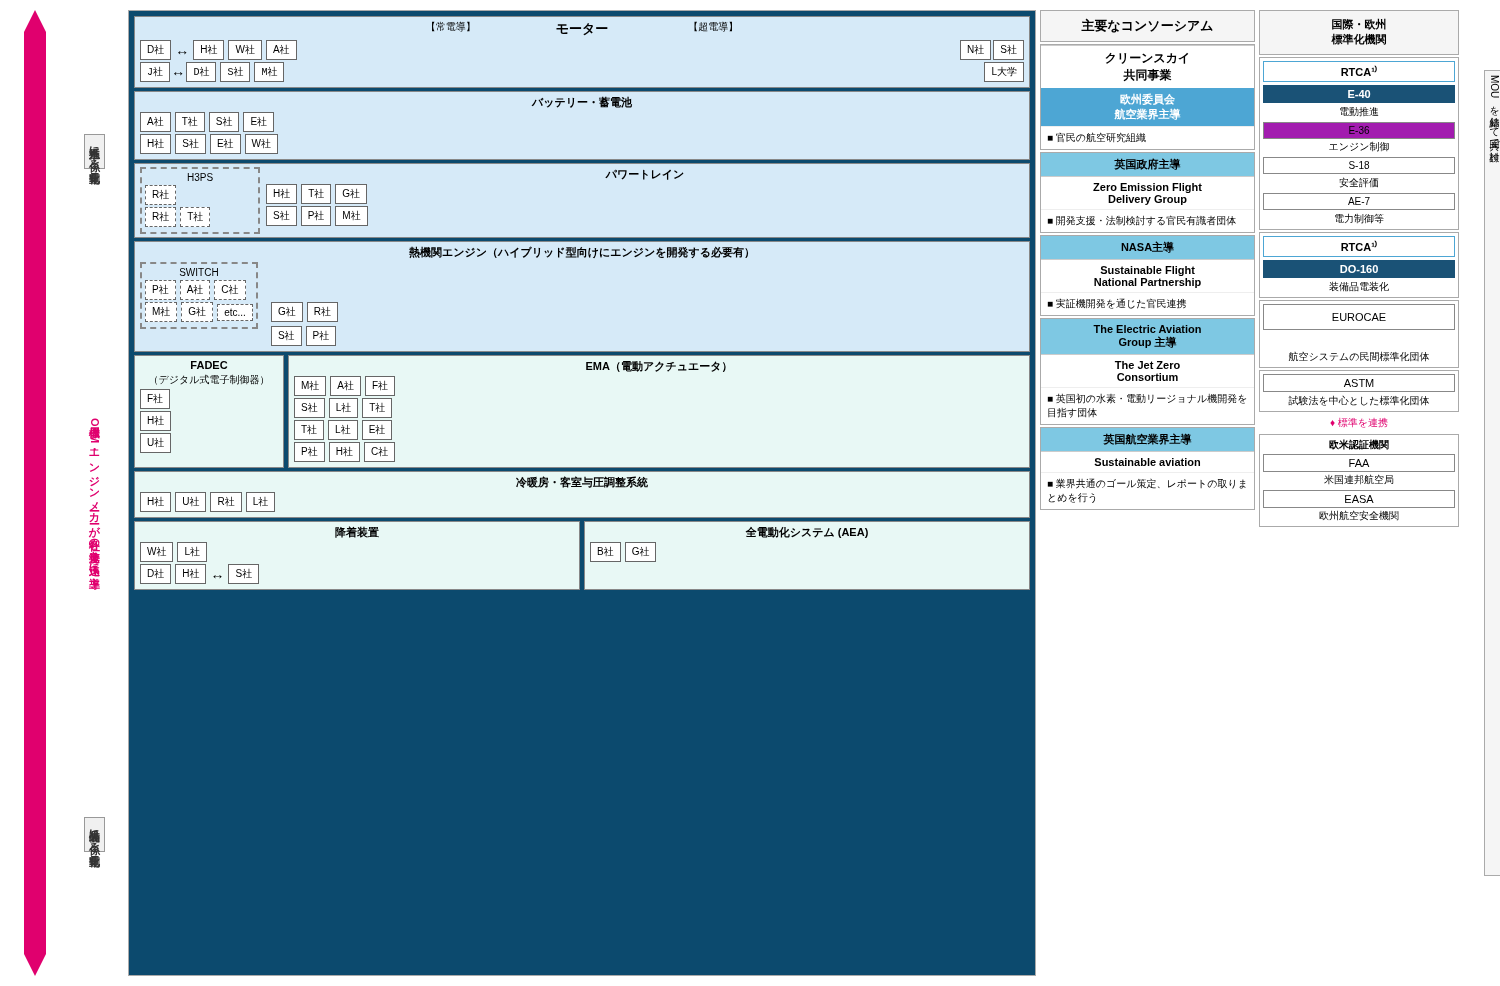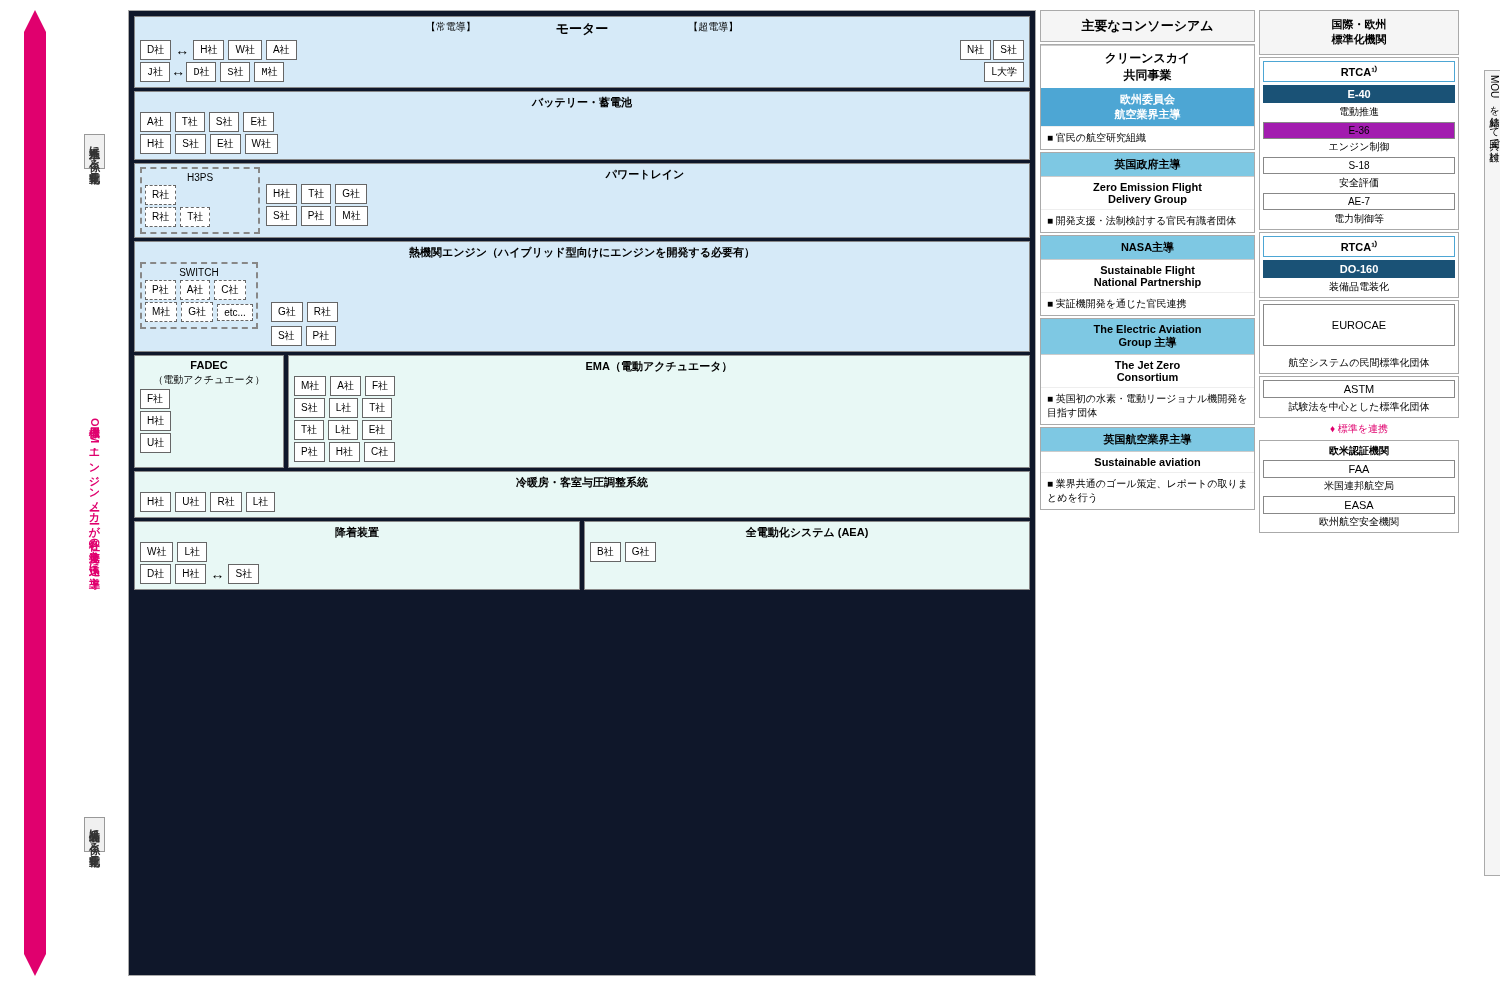--- a/index.html
+++ b/index.html
@@ -79,7 +79,7 @@
     <div style="writing-mode:vertical-rl; text-orientation:mixed; font-size:11px; font-weight:bold; color:#333; white-space:nowrap; border:1px solid #999; padding:4px 2px; background:#f0f0f0;">装備品に係る電動化</div>
   </div>
 
-  <div style="flex:1; display:flex; flex-direction:column; gap:3px; background:#0f172a; border:1px solid #aaa; padding:5px;">
+  <div style="flex:1; display:flex; flex-direction:column; gap:3px; background:#0c4a6e; border:1px solid #aaa; padding:5px;">
 
     <div class="section-block" style="background:#d6eaf8; border:1px solid #888;">
       <div style="display:flex; justify-content:space-between; align-items:flex-start;">

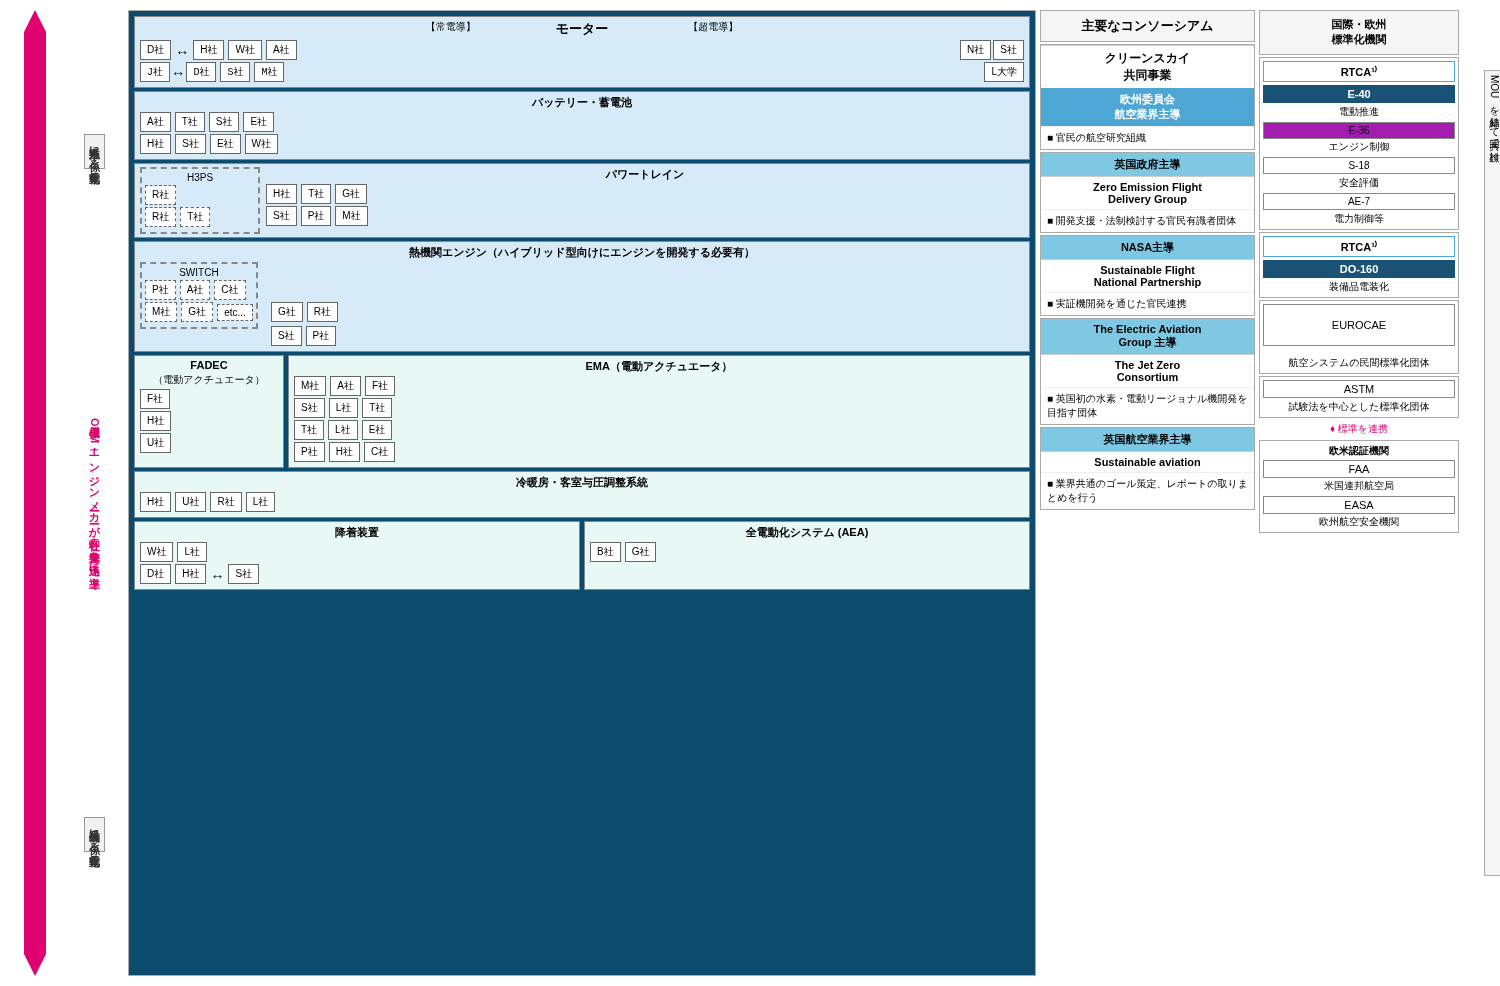--- a/index.html
+++ b/index.html
@@ -322,7 +322,7 @@
       </div>
 
       <div style="border:1px solid #aaa; padding:3px;">
-        <div style="border:1px solid #888; text-align:center; padding:14px 4px; font-size:11px; background:#fff; margin-bottom:10px;">EUROCAE</div>
+        <div style="border:1px solid #888; text-align:center; padding:6px 4px; font-size:11px; background:#fff; margin-bottom:20px;">EUROCAE</div>
         <div style="font-size:10px; text-align:center;">航空システムの民間標準化団体</div>
       </div>
 

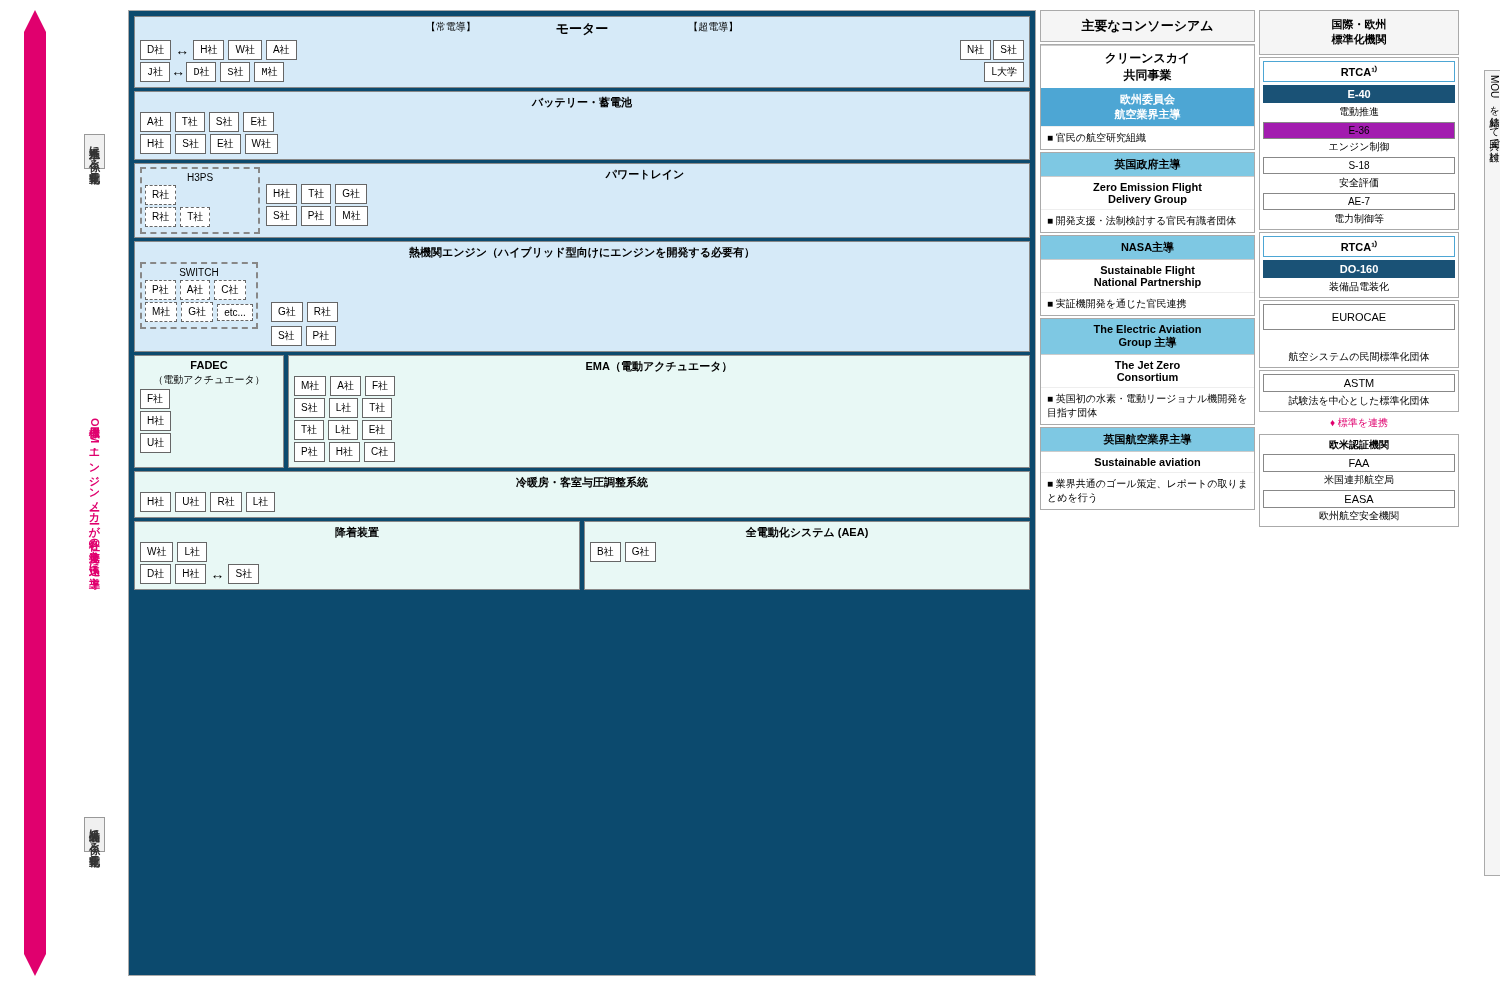--- a/index.html
+++ b/index.html
@@ -192,7 +192,7 @@
     <div style="display:flex; gap:4px;">
       <div class="section-block" style="background:#e8f8f5; border:1px solid #888; flex:0 0 150px;">
         <div class="section-title">FADEC</div>
-        <div class="section-subtitle">（電動アクチュエータ）</div>
+        <div class="section-subtitle">（デジタル式電子制御器）</div>
         <div class="company-row">
             <div class="company-box">F社</div>
           </div>

